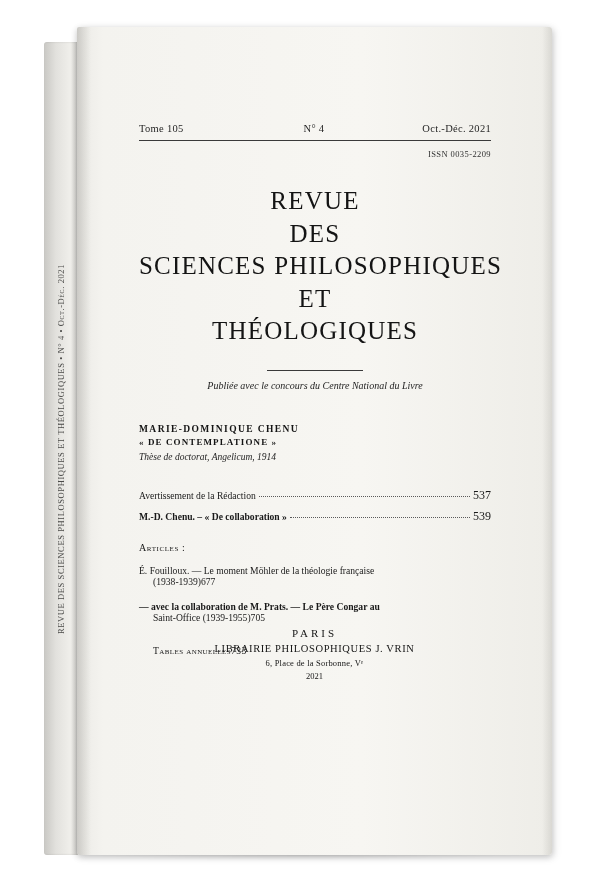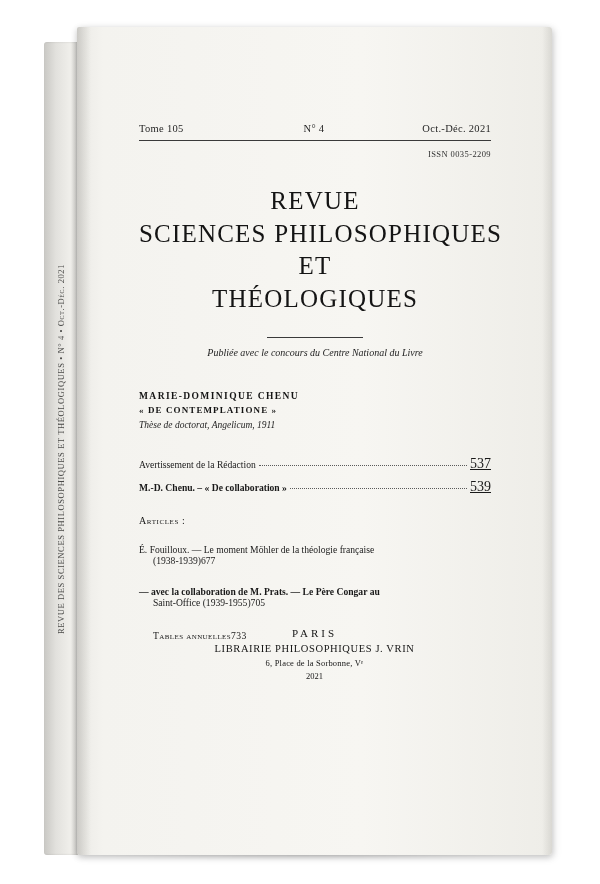--- a/index.html
+++ b/index.html
@@ -304,6 +304,7 @@
 
         <div class="title">
           <div class="l1">REVUE</div>
+          <div class="l2">DES</div>
           <div class="l3">SCIENCES PHILOSOPHIQUES</div>
           <div class="l4">ET</div>
           <div class="l5">THÉOLOGIQUES</div>

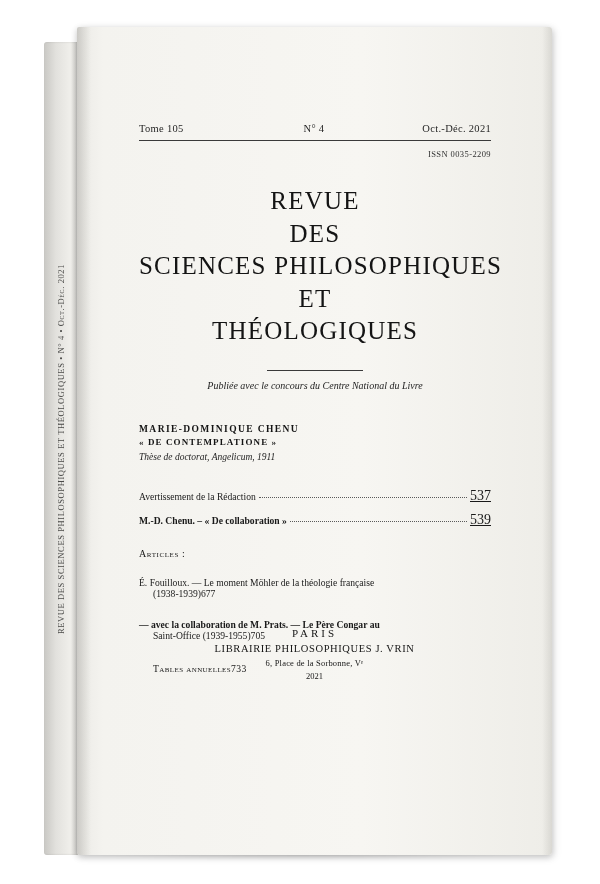--- a/index.html
+++ b/index.html
@@ -317,7 +317,7 @@
         <div class="feature">
           <div class="author">MARIE-DOMINIQUE CHENU</div>
           <div class="work">« DE CONTEMPLATIONE »</div>
-          <div class="note">Thèse de doctorat, Angelicum, 1911</div>
+          <div class="note">Thèse de doctorat, Angelicum, 1914</div>
         </div>
 
         <div class="toc">

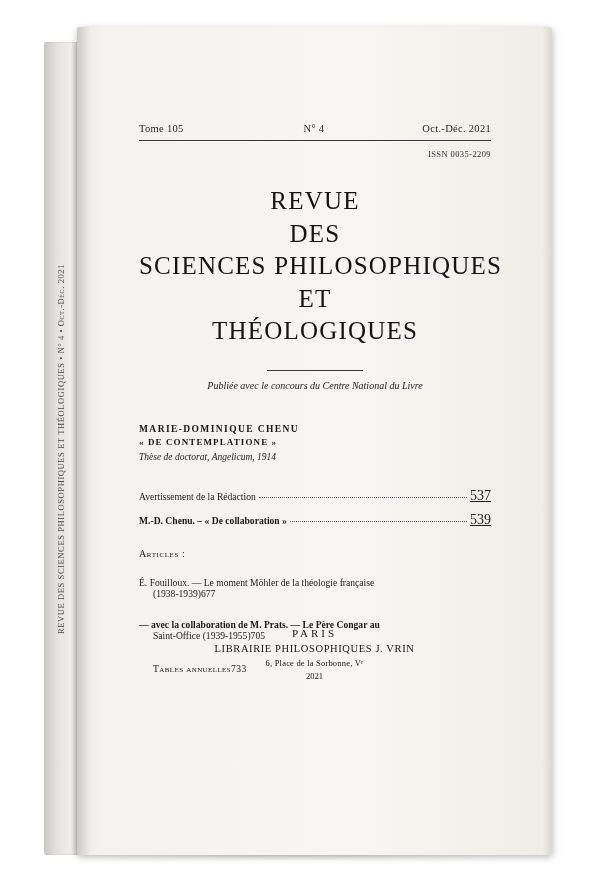--- a/index.html
+++ b/index.html
@@ -206,7 +206,7 @@
     transform: translateY(-2px);
     min-width: 10px;
   }
-  .toc-entry .pg { flex: 0 0 auto; font-size: 14px; text-decoration: underline; }
+  .toc-entry .pg { flex: 0 0 auto; font-size: 12px; }
   .toc-block { margin-top: 18px; }
   .toc-line2 {
     display: flex;

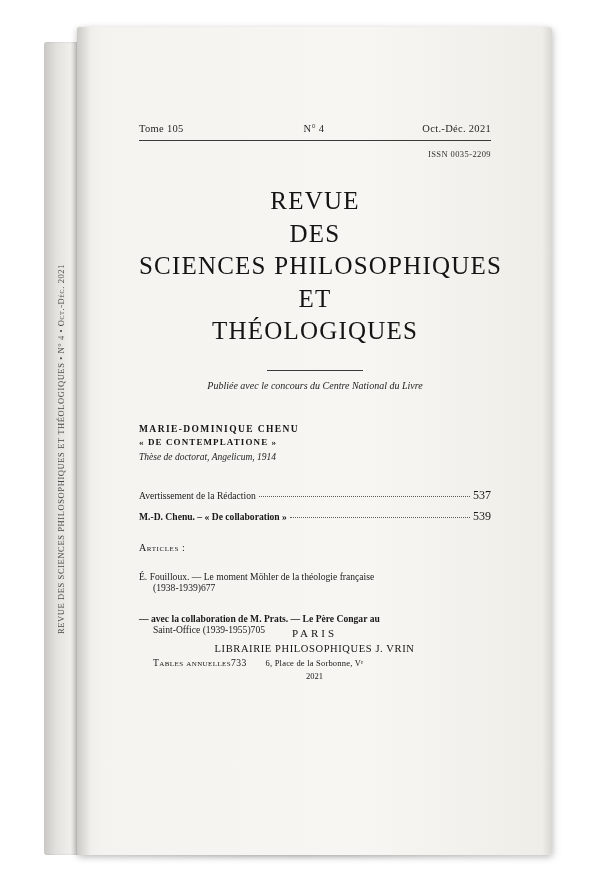--- a/index.html
+++ b/index.html
@@ -207,7 +207,7 @@
     min-width: 10px;
   }
   .toc-entry .pg { flex: 0 0 auto; font-size: 12px; }
-  .toc-block { margin-top: 18px; }
+  .toc-block { margin-top: 12px; }
   .toc-line2 {
     display: flex;
     align-items: baseline;

